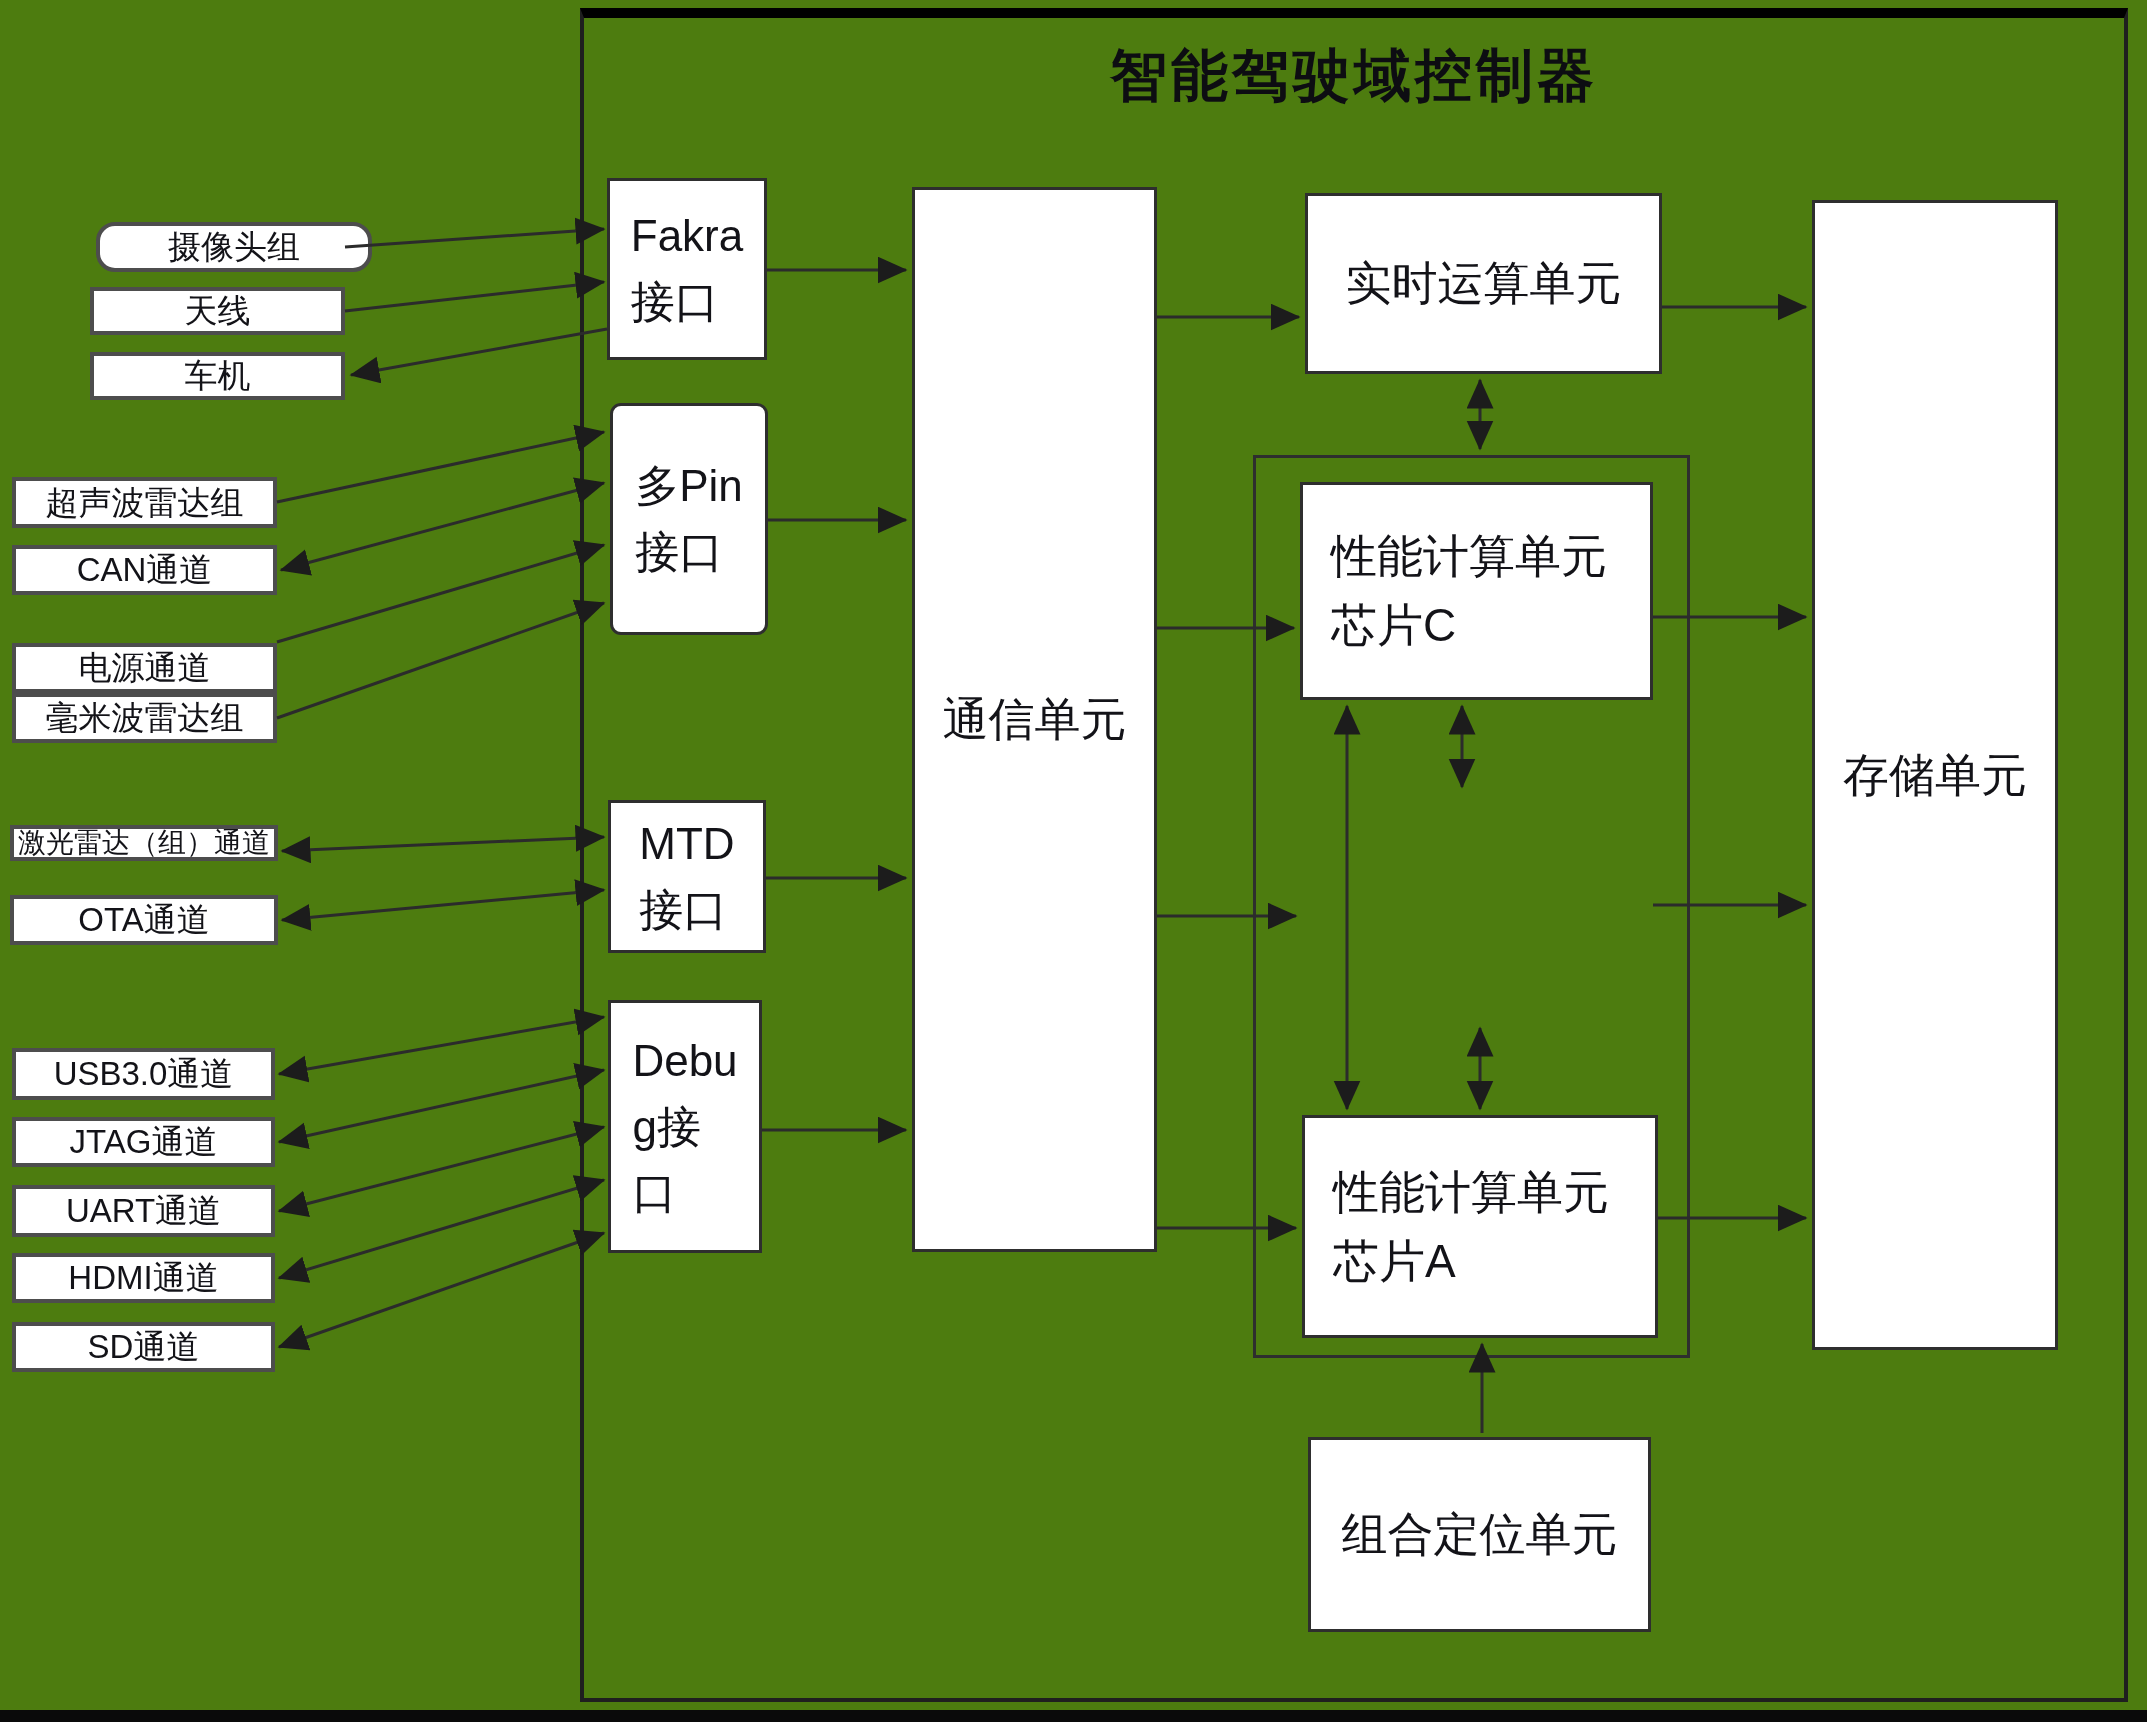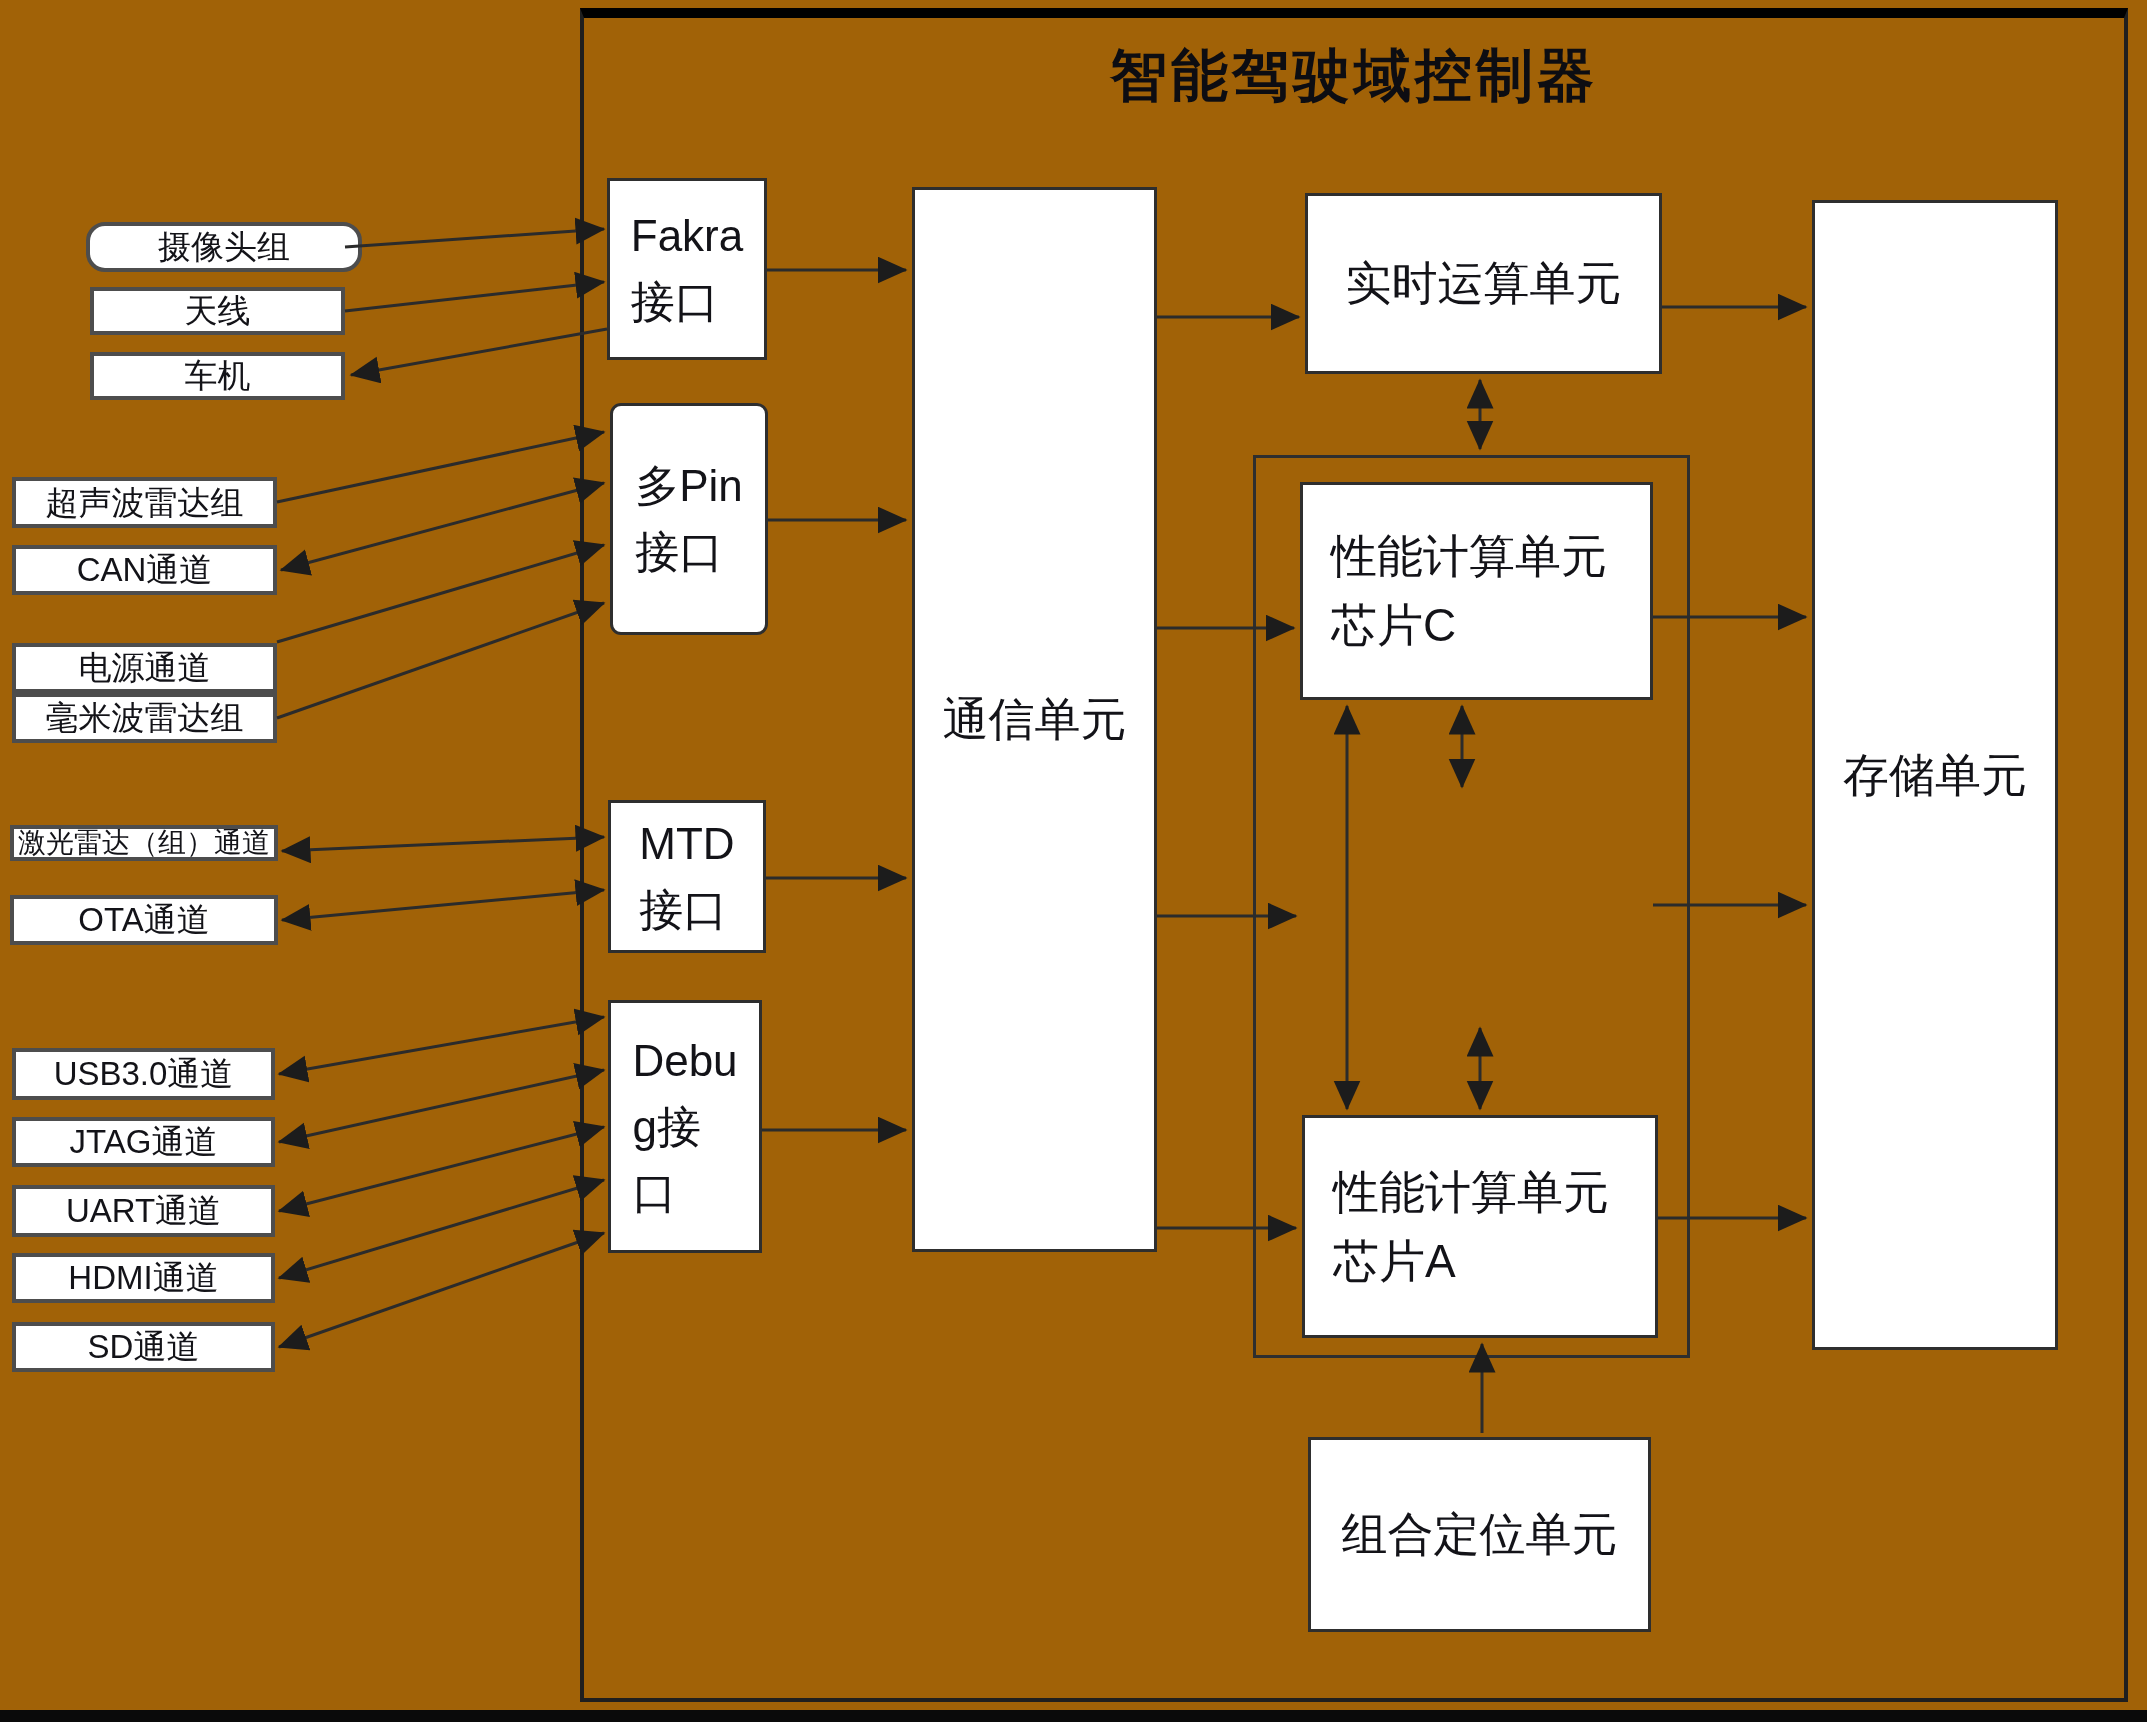--- a/index.html
+++ b/index.html
@@ -6,7 +6,7 @@
   .canvas{
     position:relative;
     width:2147px;height:1722px;
-    background:#a16207;
+    background:#4d7c0f;
     overflow:hidden;
     font-family:"Liberation Sans","DejaVu Sans",sans-serif;
     color:#131318;

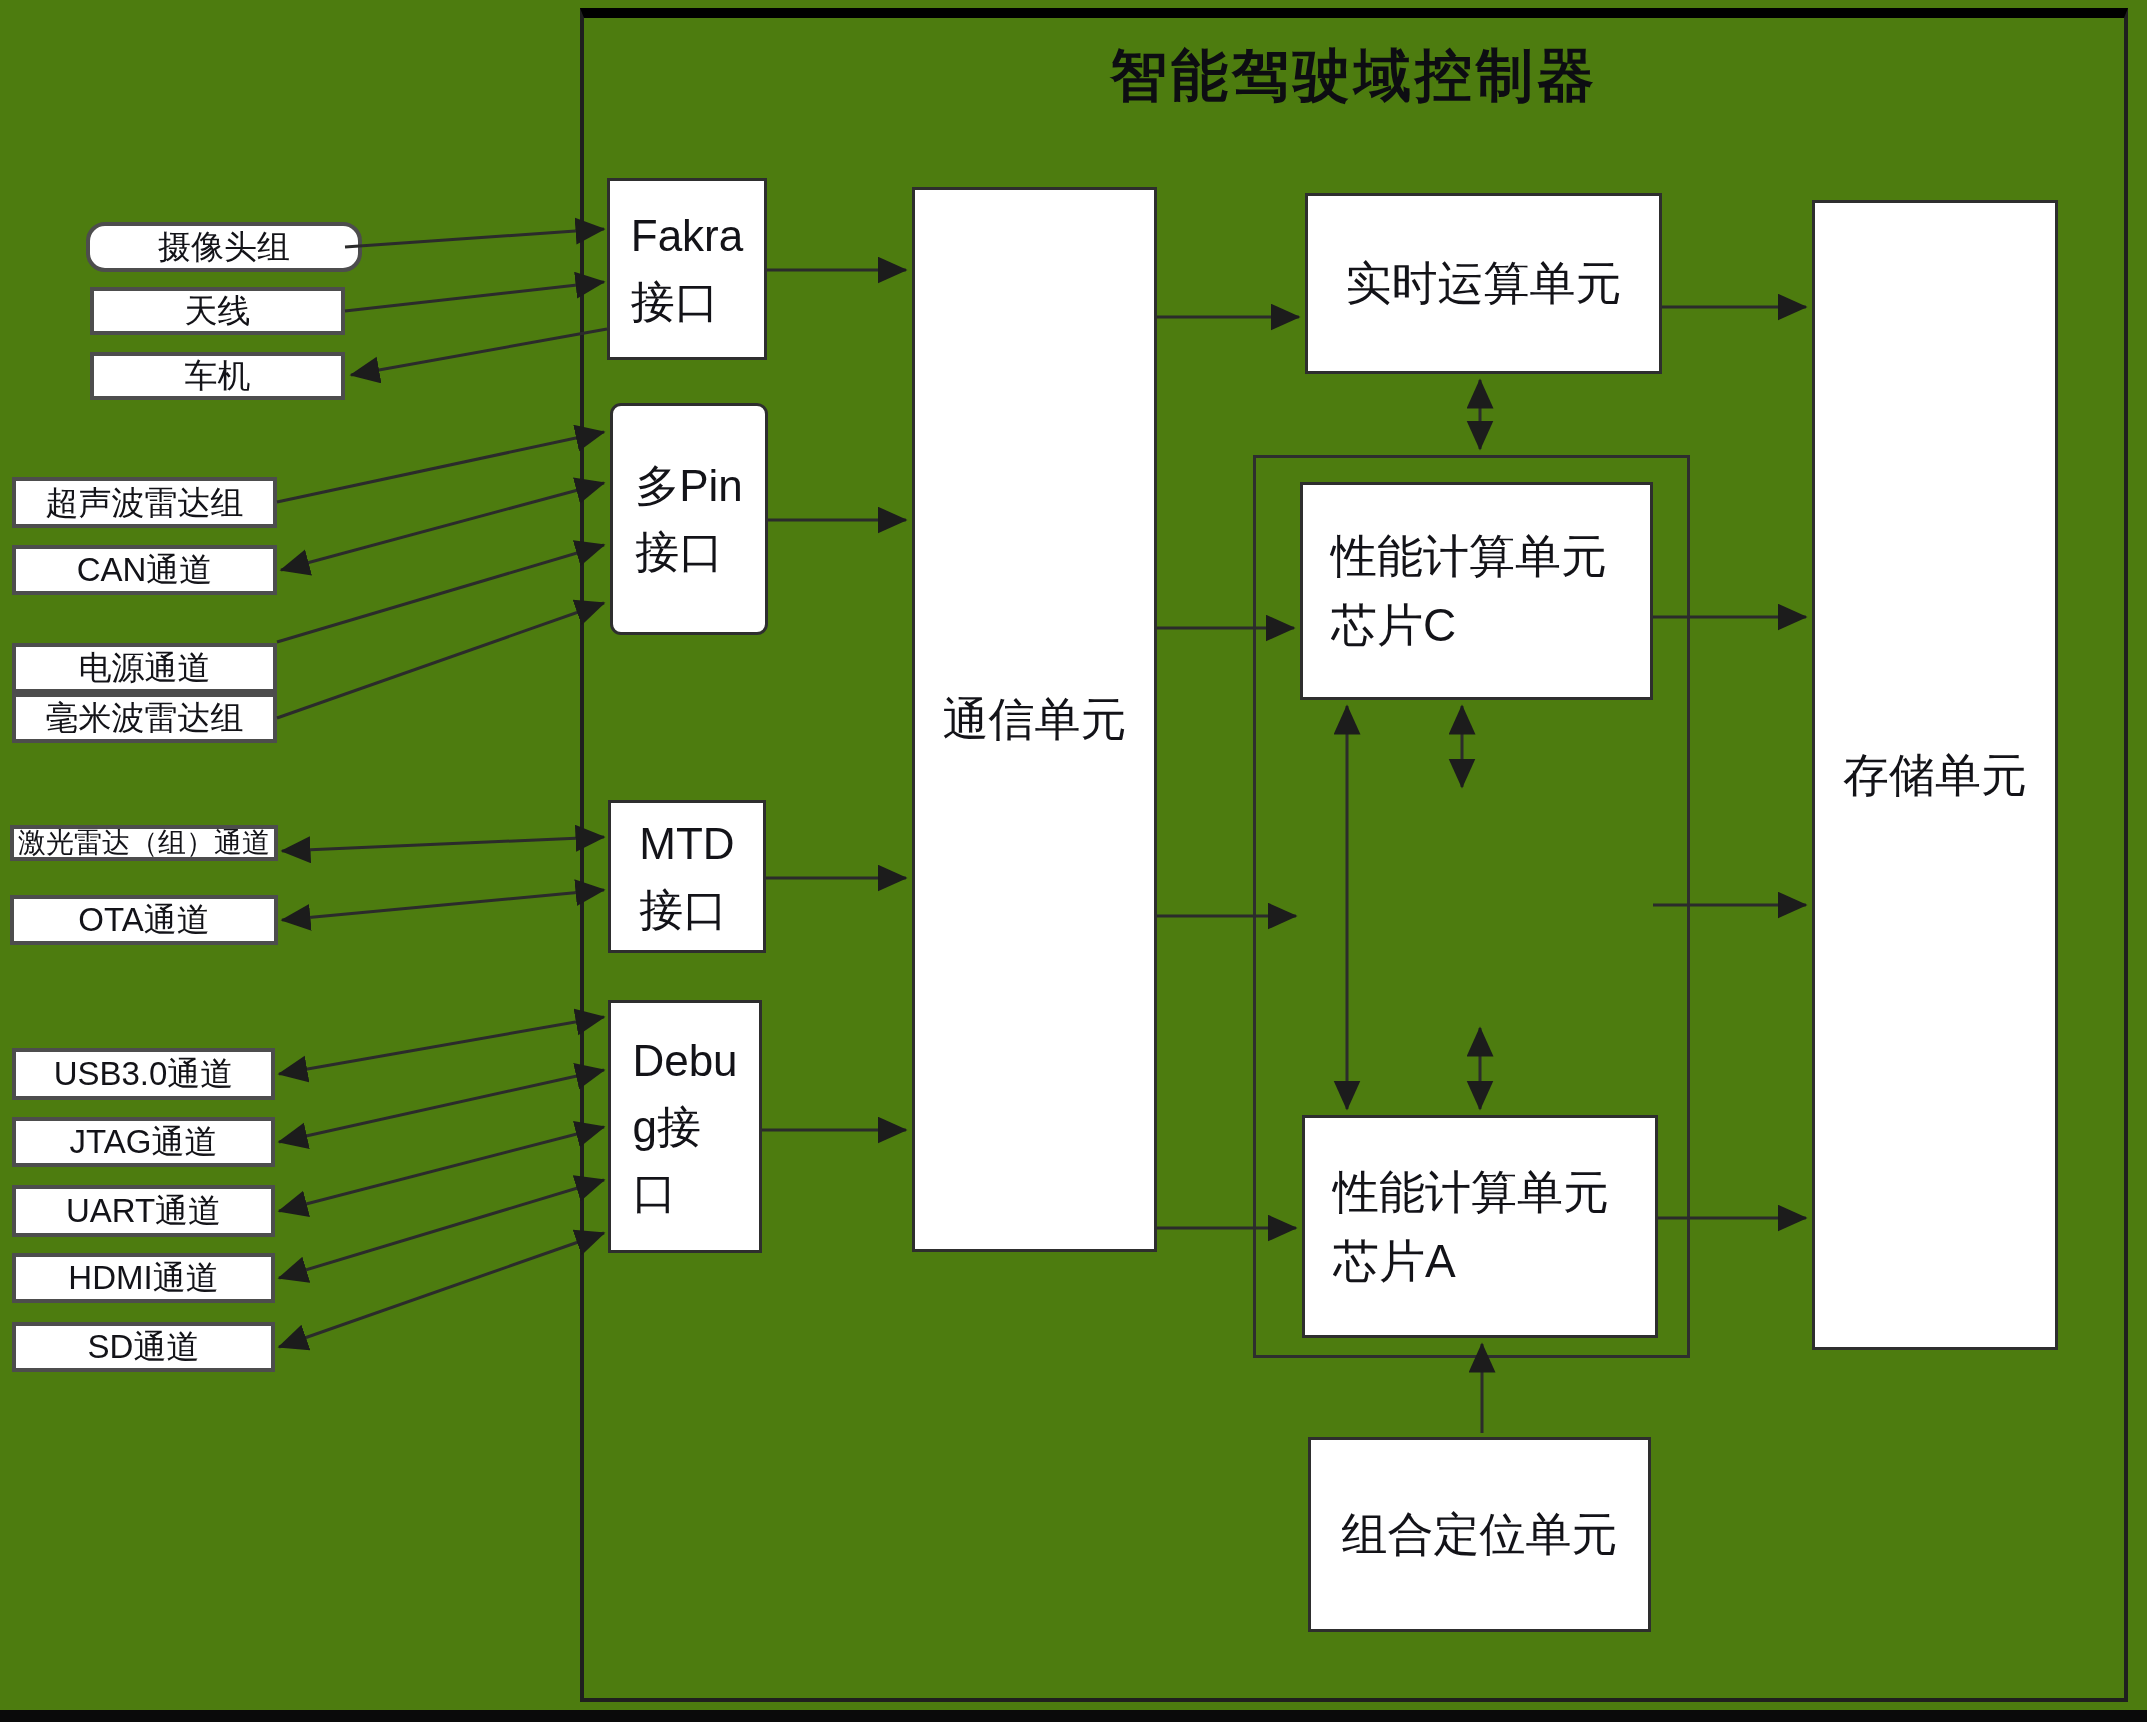--- a/index.html
+++ b/index.html
@@ -54,7 +54,7 @@
   <div class="container-box"></div>
   <div class="diagram-title">智能驾驶域控制器</div>
   <div id="nodes">
-      <div class="node small" style="left: 86px; top: 222px; width: 276px; height: 50px; border-radius: 19px;">
+      <div class="node small" style="left: 96px; top: 222px; width: 276px; height: 50px; border-radius: 19px;">
         <span class="lbl">摄像头组</span>
       </div>
       <div class="node small" style="left: 90px; top: 287px; width: 255px; height: 48px;">

